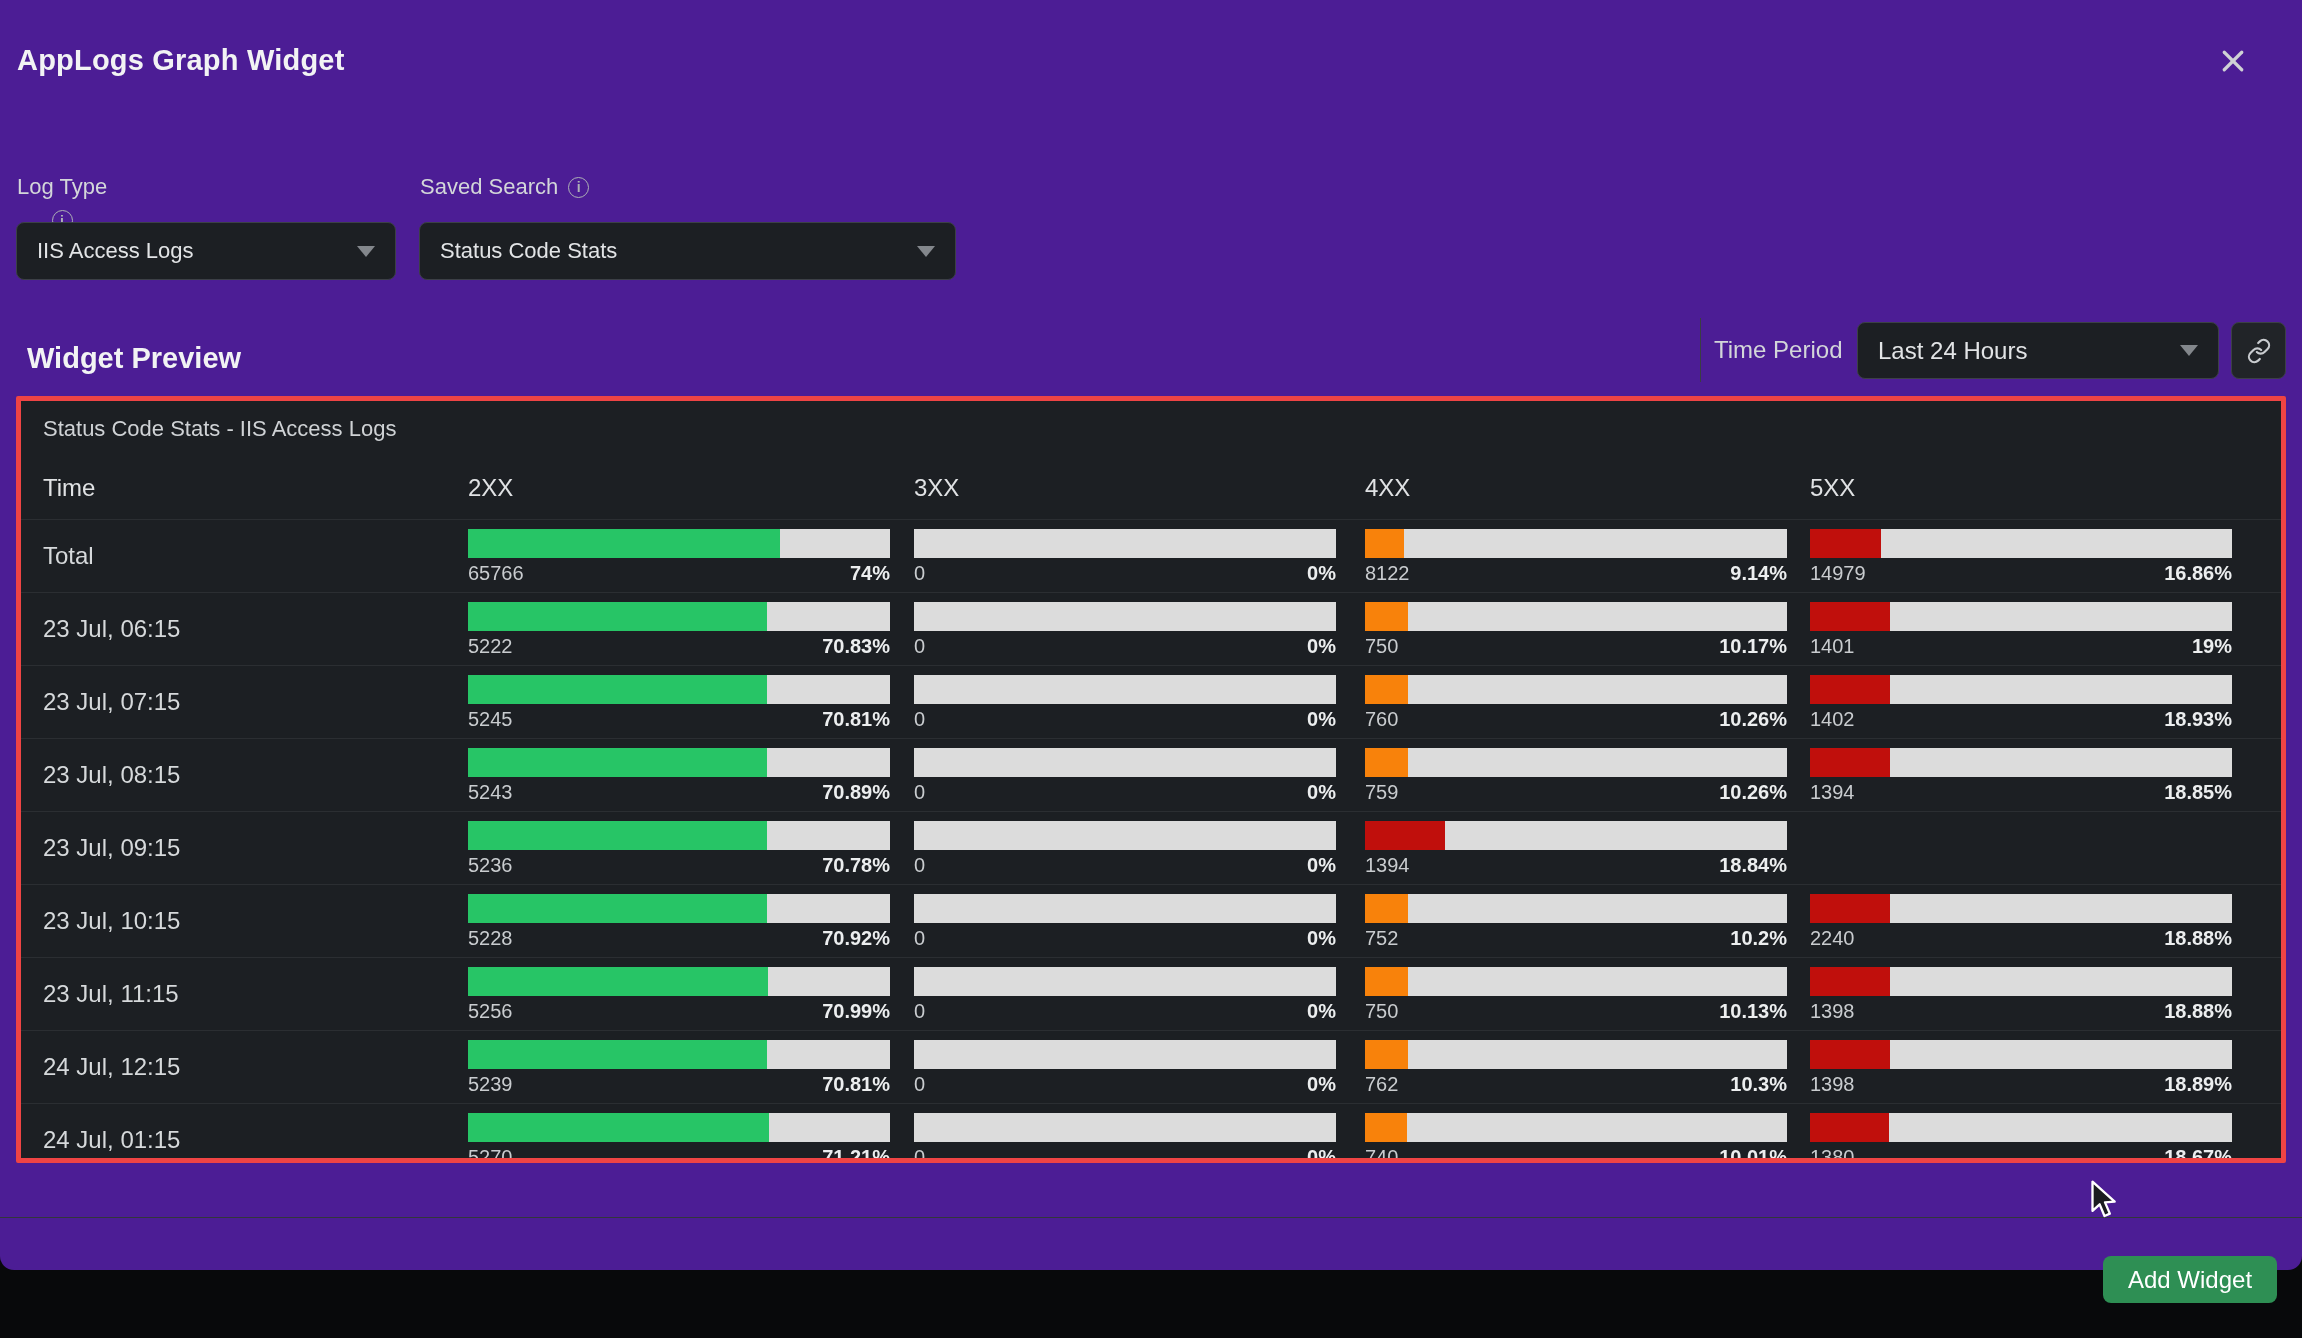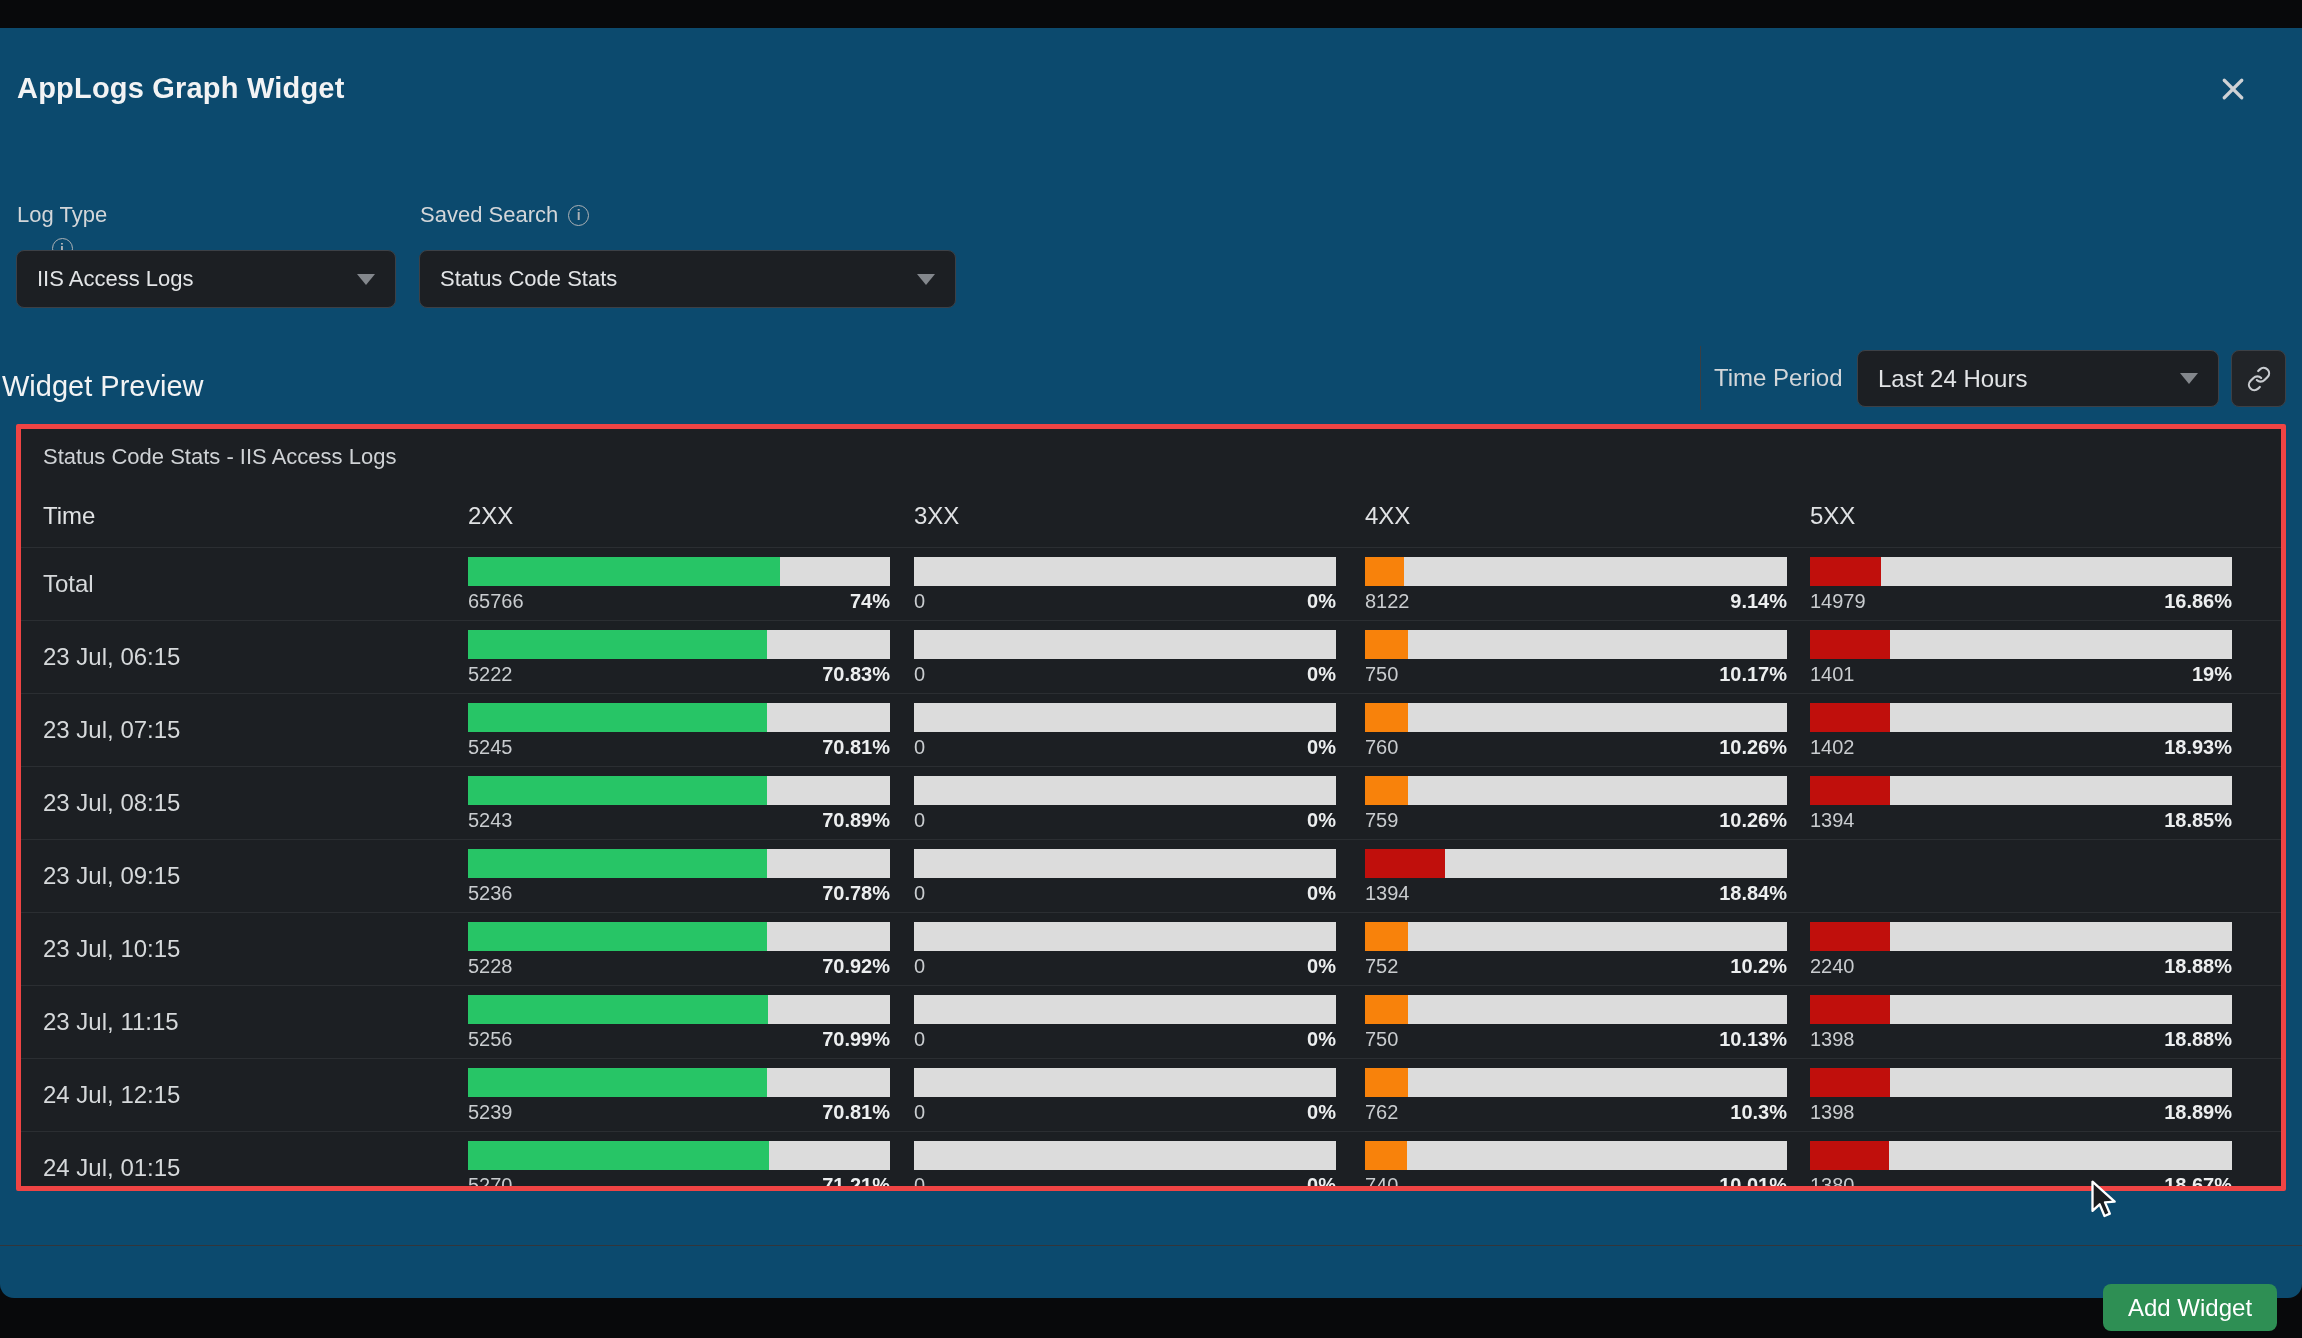--- a/index.html
+++ b/index.html
@@ -13,9 +13,8 @@
   }
   .modal {
     position:absolute; left:0; top:0; width:2302px; height:1270px;
-    background:#0c4a6e;
+    background:#4c1d95;
     border-radius:0 0 14px 14px;
-    margin-top:28px;
   }
   
   .dialog-title {

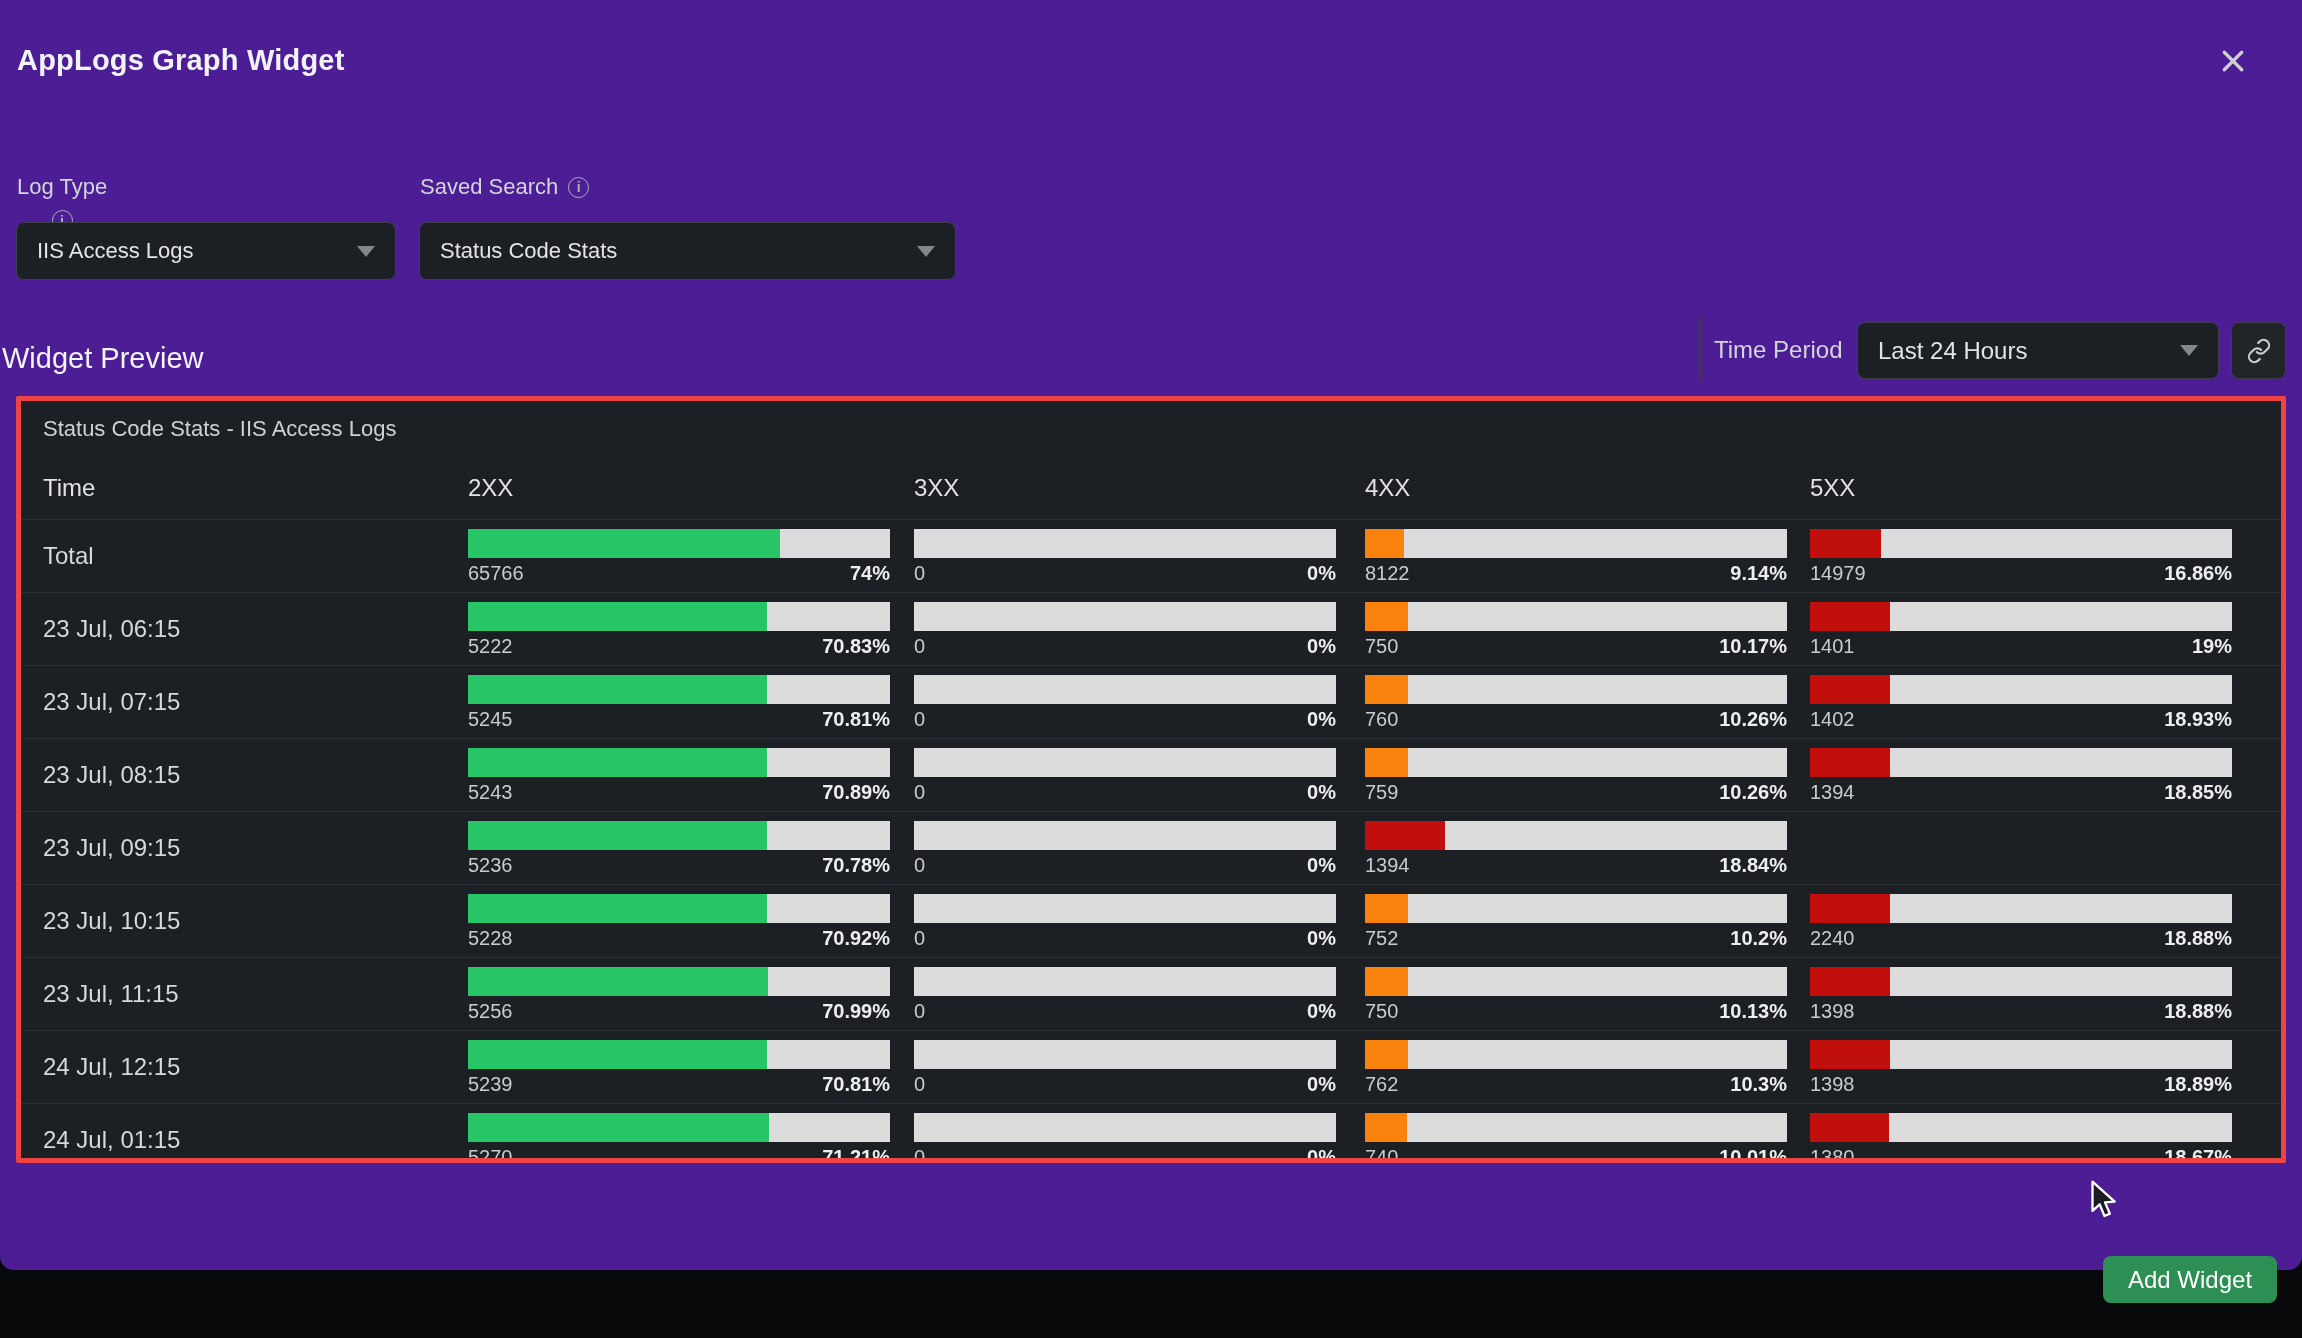--- a/index.html
+++ b/index.html
@@ -53,8 +53,8 @@
   }
   
   .preview-heading {
-    position:absolute; left:2px; top:342px;
-    font-size:29px; font-weight:400; color:#f2f3f4;
+    position:absolute; left:27px; top:342px;
+    font-size:29px; font-weight:700; color:#f2f3f4;
   }
   .tp-divider { position:absolute; left:1700px; top:318px; width:1px; height:64px; background:#3a3e43; }
   .tp-label {

